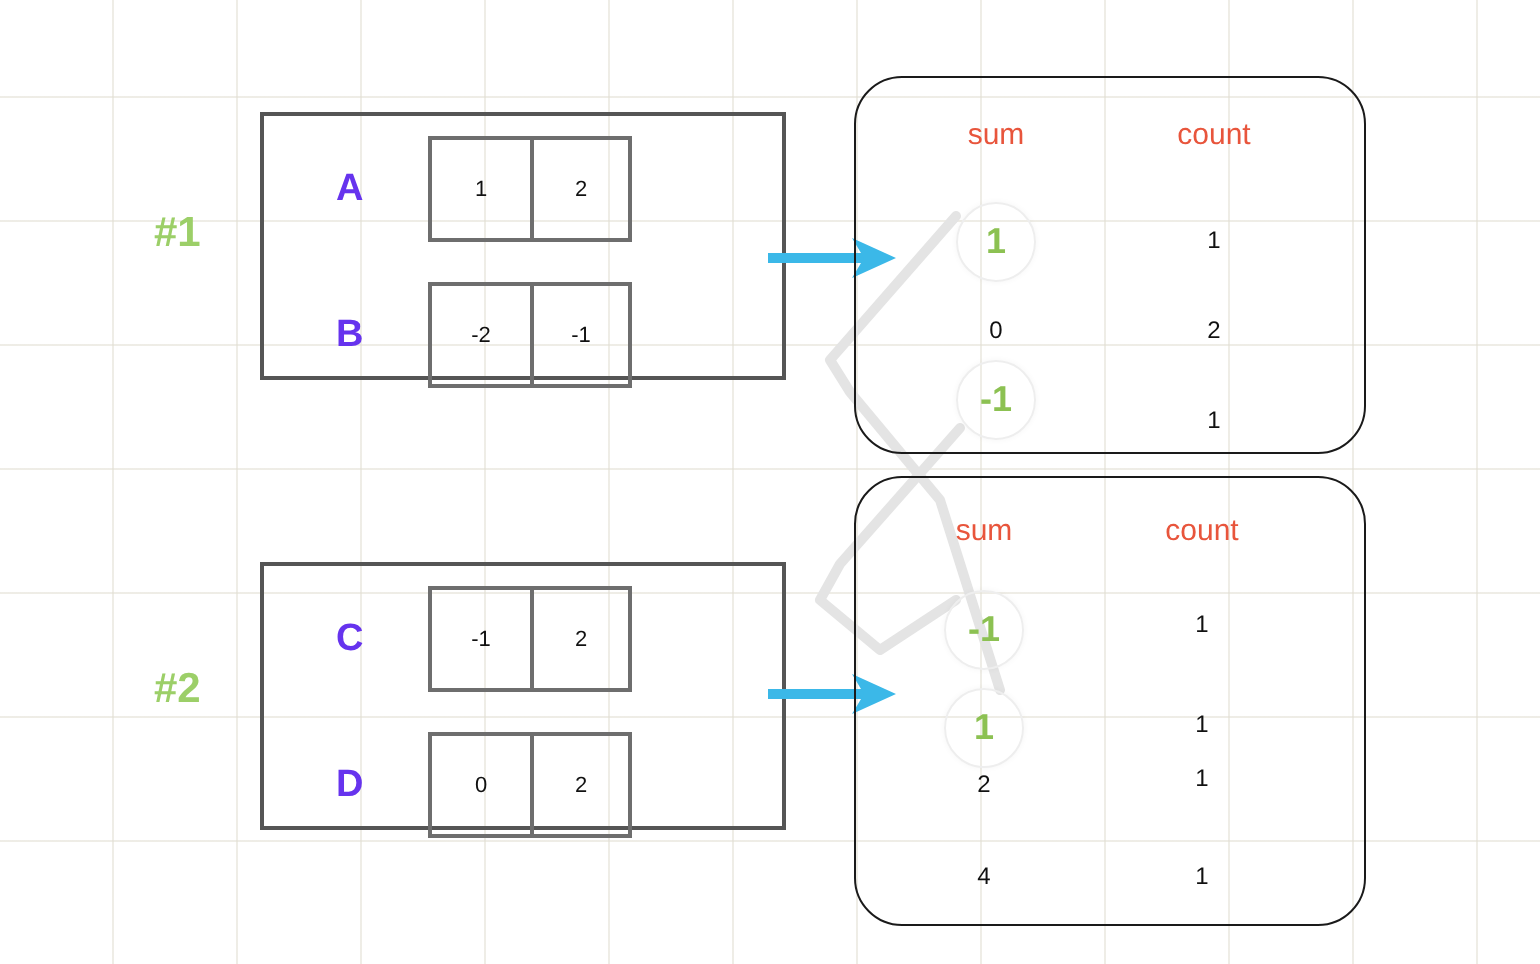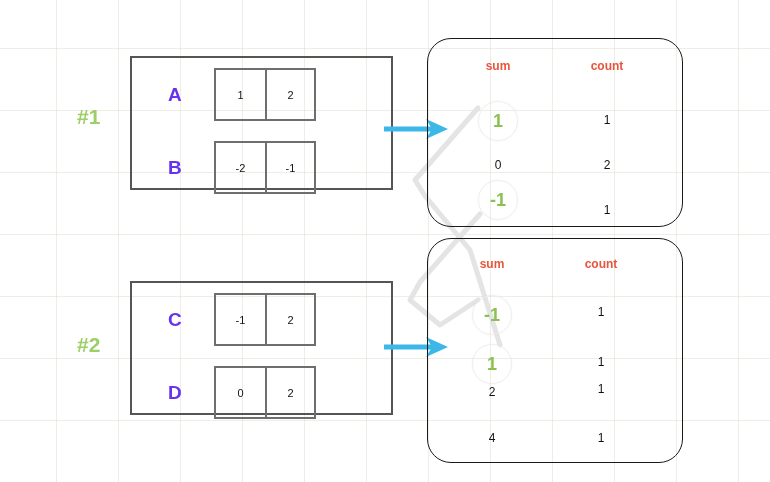--- a/index.html
+++ b/index.html
@@ -80,9 +80,9 @@
   }
   .th {
     position: absolute;
-    font-size: 12px;
+    font-size: 15px;
     color: #e8553c;
-    font-weight: bold;
+    font-weight: normal;
     transform: translateX(-50%);
     white-space: nowrap;
   }

